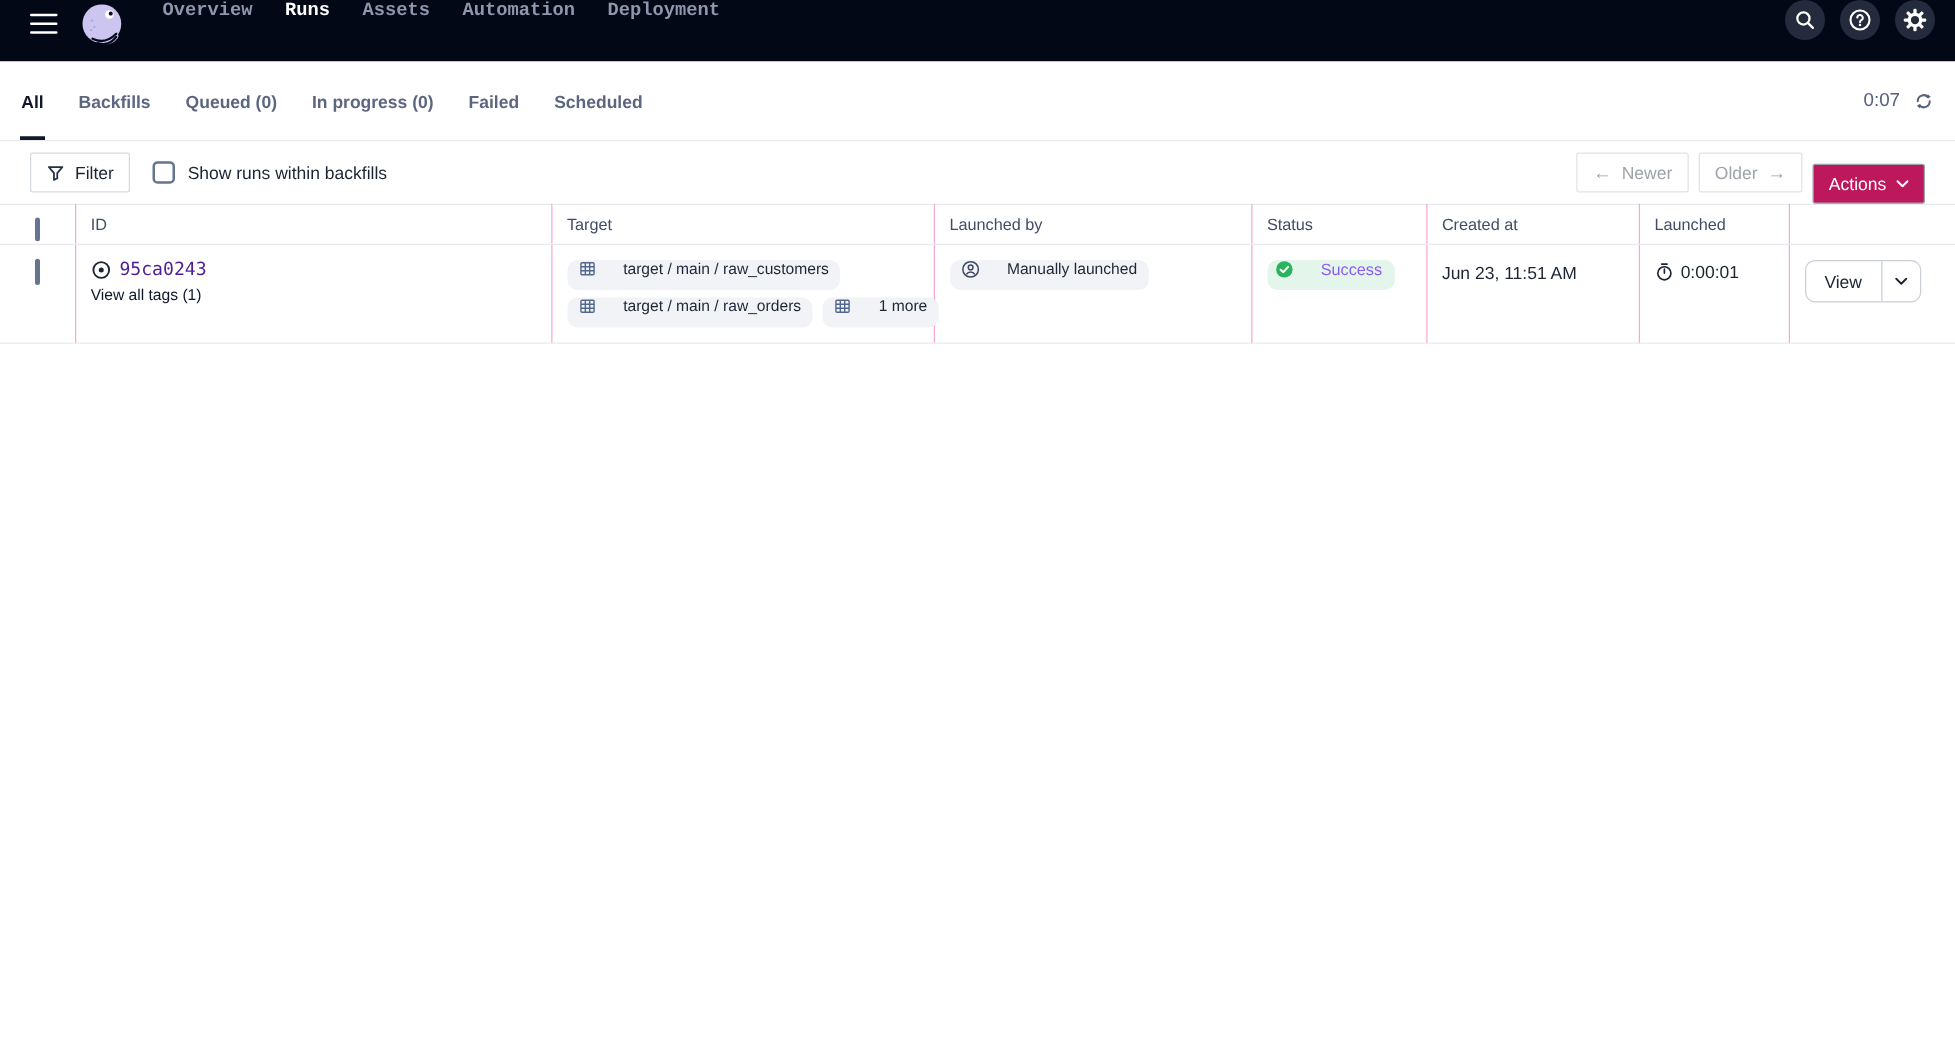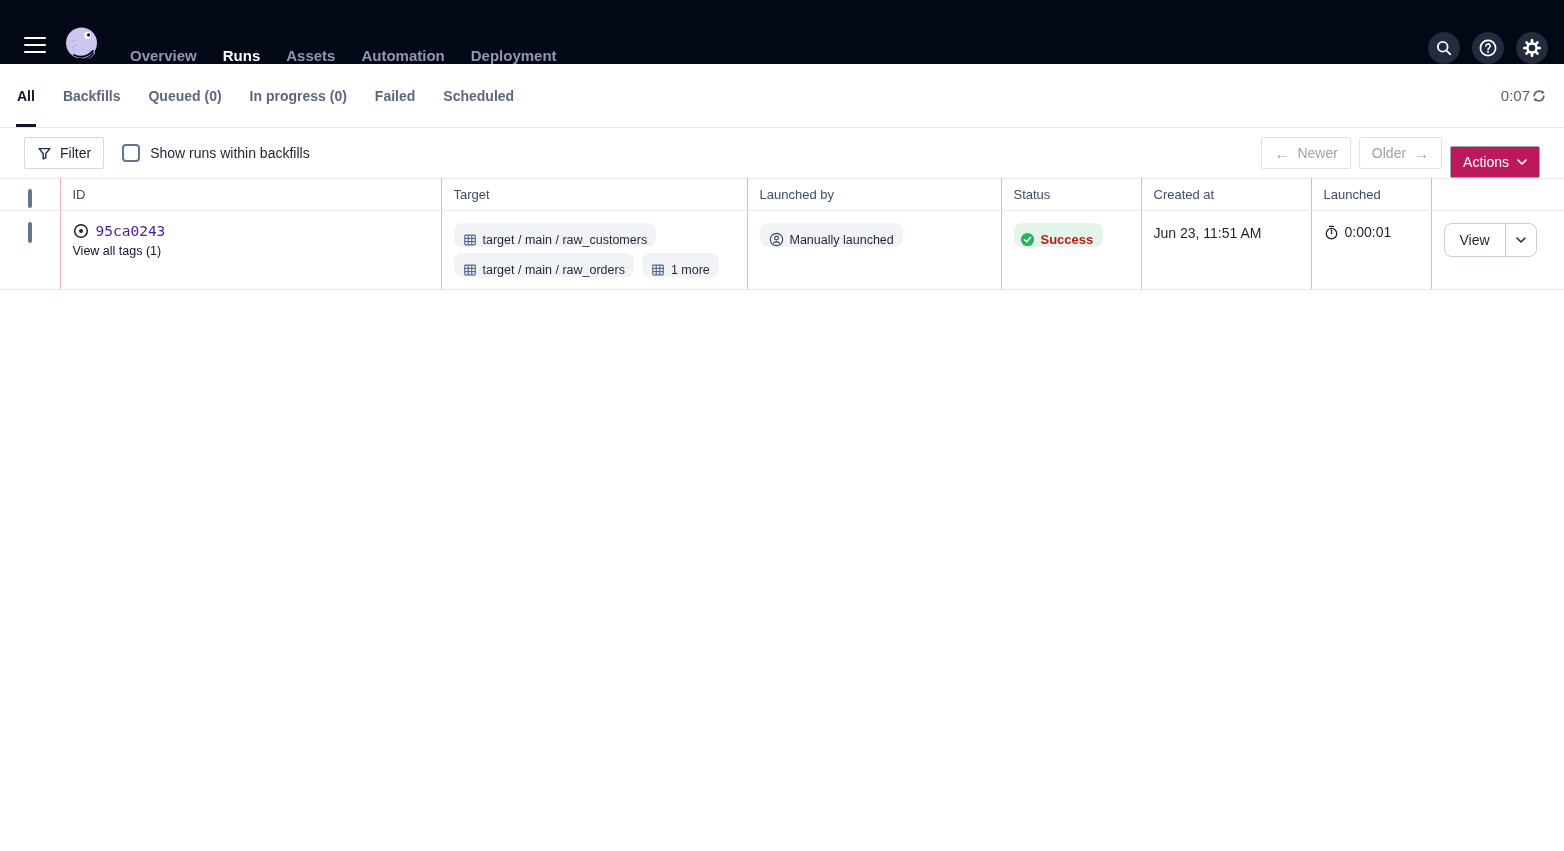--- a/index.html
+++ b/index.html
@@ -14,9 +14,10 @@
 
   
   .topnav {
-    height:64px; background:#030817;
-    display:flex; align-items:flex-end;
+    height:49px; background:#030817;
+    display:flex; align-items:flex-start;
     padding:0 16px;
+    font-family:Liberation Mono, monospace;
   }
   .hamburger {
     width:38px; height:38px; background:transparent; border:none; cursor:pointer;

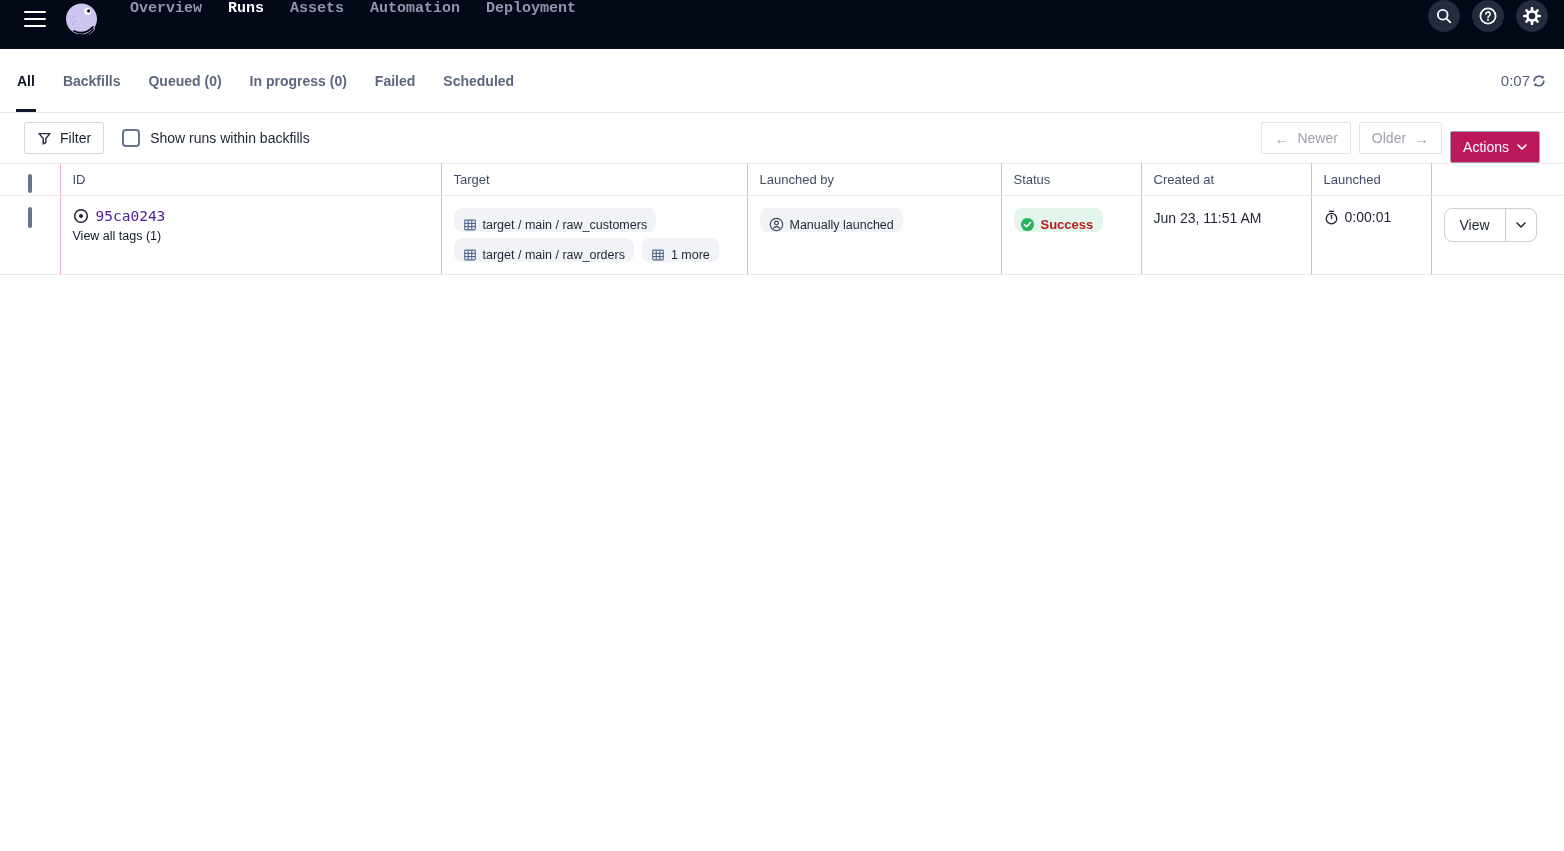--- a/index.html
+++ b/index.html
@@ -47,7 +47,7 @@
     border-bottom:3px solid transparent; padding:3px 1px 0 1px; cursor:pointer;
   }
   .tab.active { color:#0F1729; border-bottom-color:#0F1729; }
-  .tab-right { margin-left:auto; display:flex; align-items:center; color:#56617A; font-size:15px; }
+  .tab-right { margin-left:auto; display:flex; align-items:center; gap:10px; color:#56617A; font-size:15px; }
   .refresh-btn { background:none; border:none; padding:0; cursor:pointer; display:flex; align-items:center; }
 
   

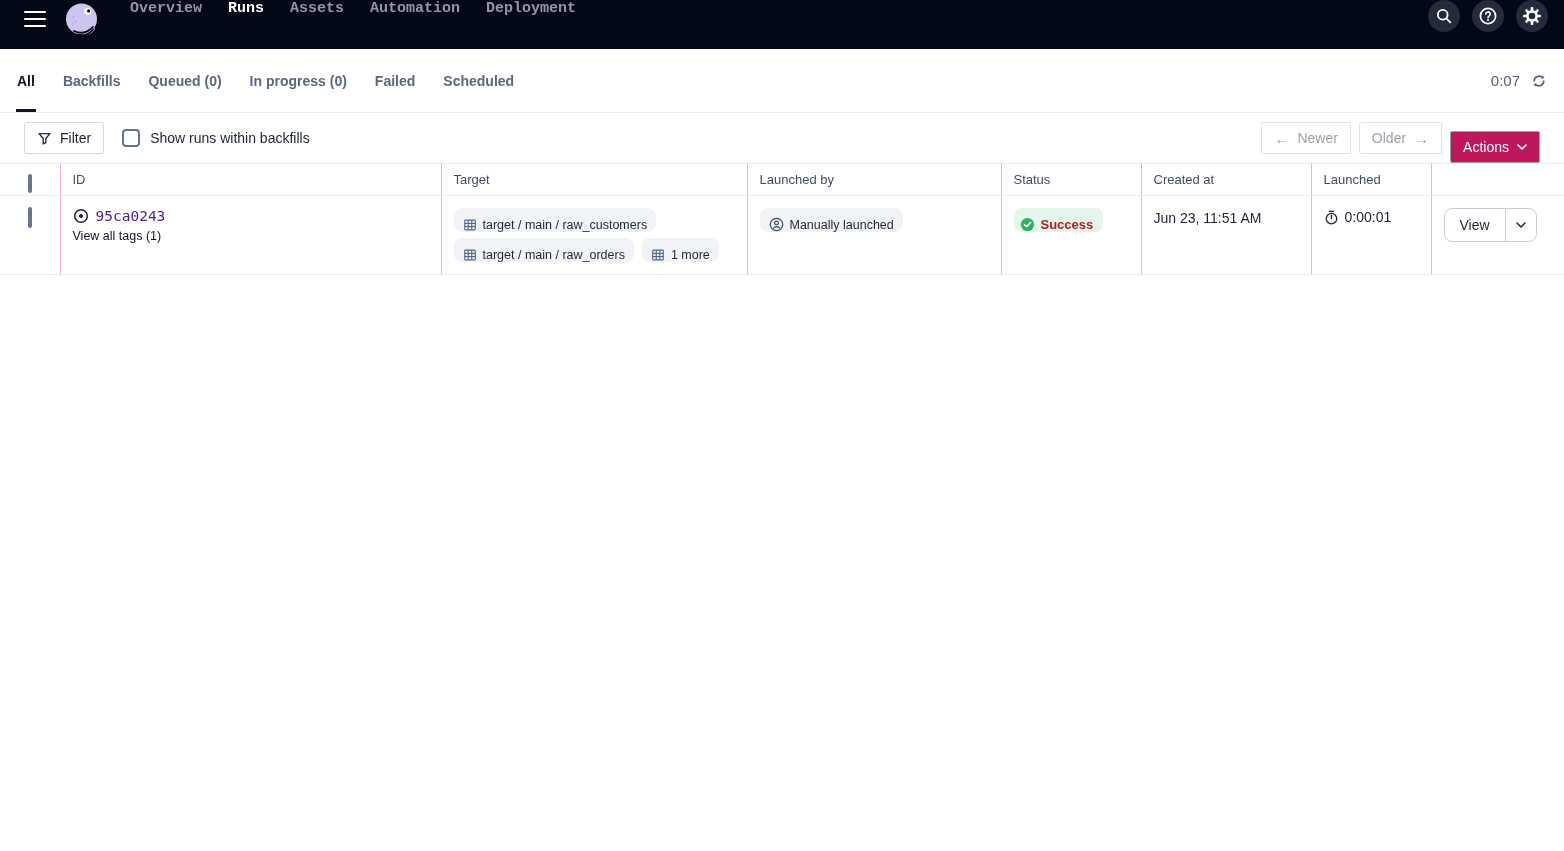--- a/index.html
+++ b/index.html
@@ -94,7 +94,7 @@
   .tag-rows { display:flex; flex-direction:column; gap:6px; align-items:flex-start; }
   .tag-row { display:flex; gap:8px; }
   .tag {
-    display:inline-flex; align-items:flex-end; gap:6px;
+    display:inline-flex; align-items:flex-start; gap:22px;
     background:#F1F3F6; border-radius:8px; height:24px; padding:0 9px;
     font-size:12.5px; color:#1F2737; white-space:nowrap; cursor:default;
   }

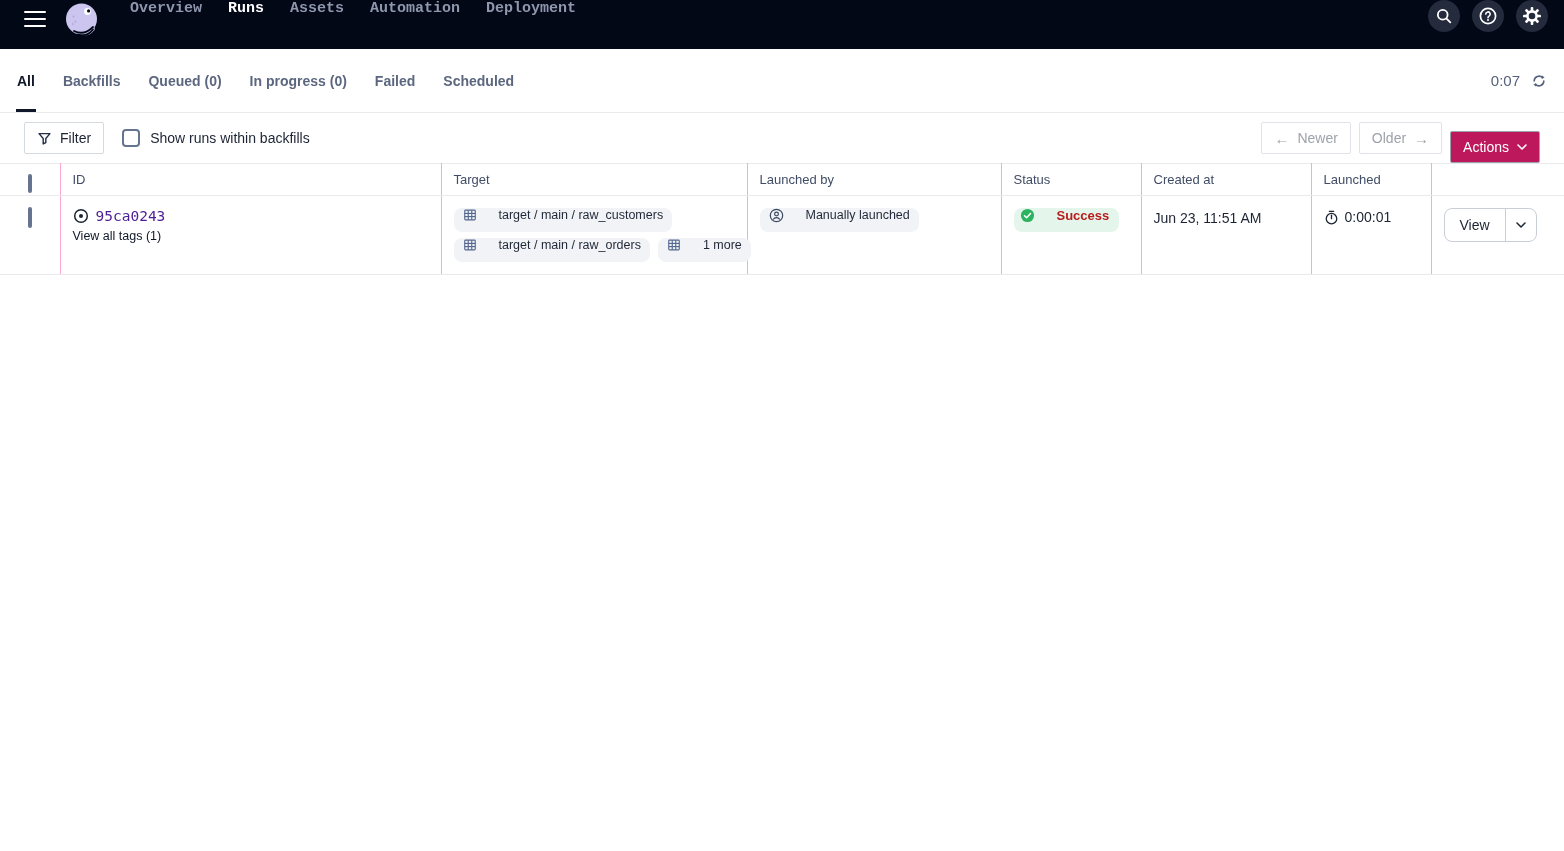--- a/index.html
+++ b/index.html
@@ -98,7 +98,7 @@
     background:#F1F3F6; border-radius:8px; height:24px; padding:0 9px;
     font-size:12.5px; color:#1F2737; white-space:nowrap; cursor:default;
   }
-  .tag.success { background:#E4F6EC; color:#b91c1c; font-weight:700; font-size:13px; padding:0 10px 0 6px; }
+  .tag.success { background:#E4F6EC; color:#8b5cf6; font-weight:400; font-size:13px; padding:0 10px 0 6px; }
 
   .created-at { font-size:14px; color:#1C2433; padding-top:2px; }
   .duration { display:flex; align-items:center; gap:6px; font-size:14px; color:#1C2433; padding-top:1px; }

